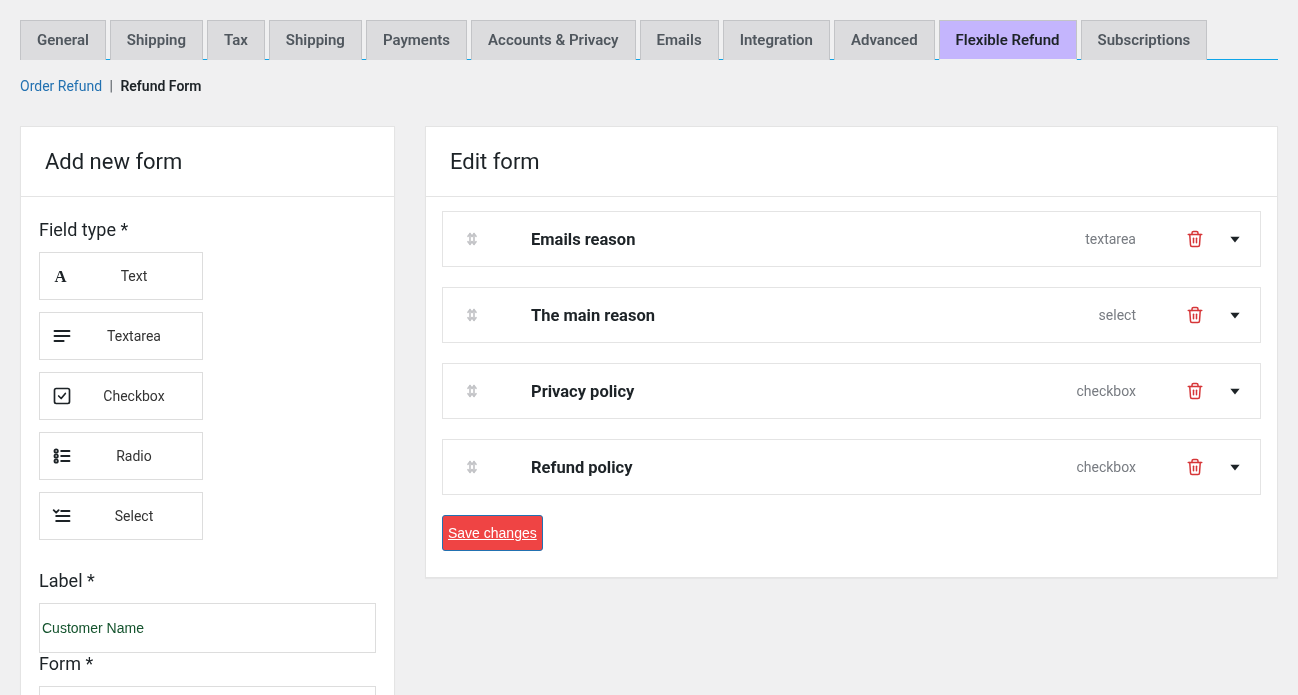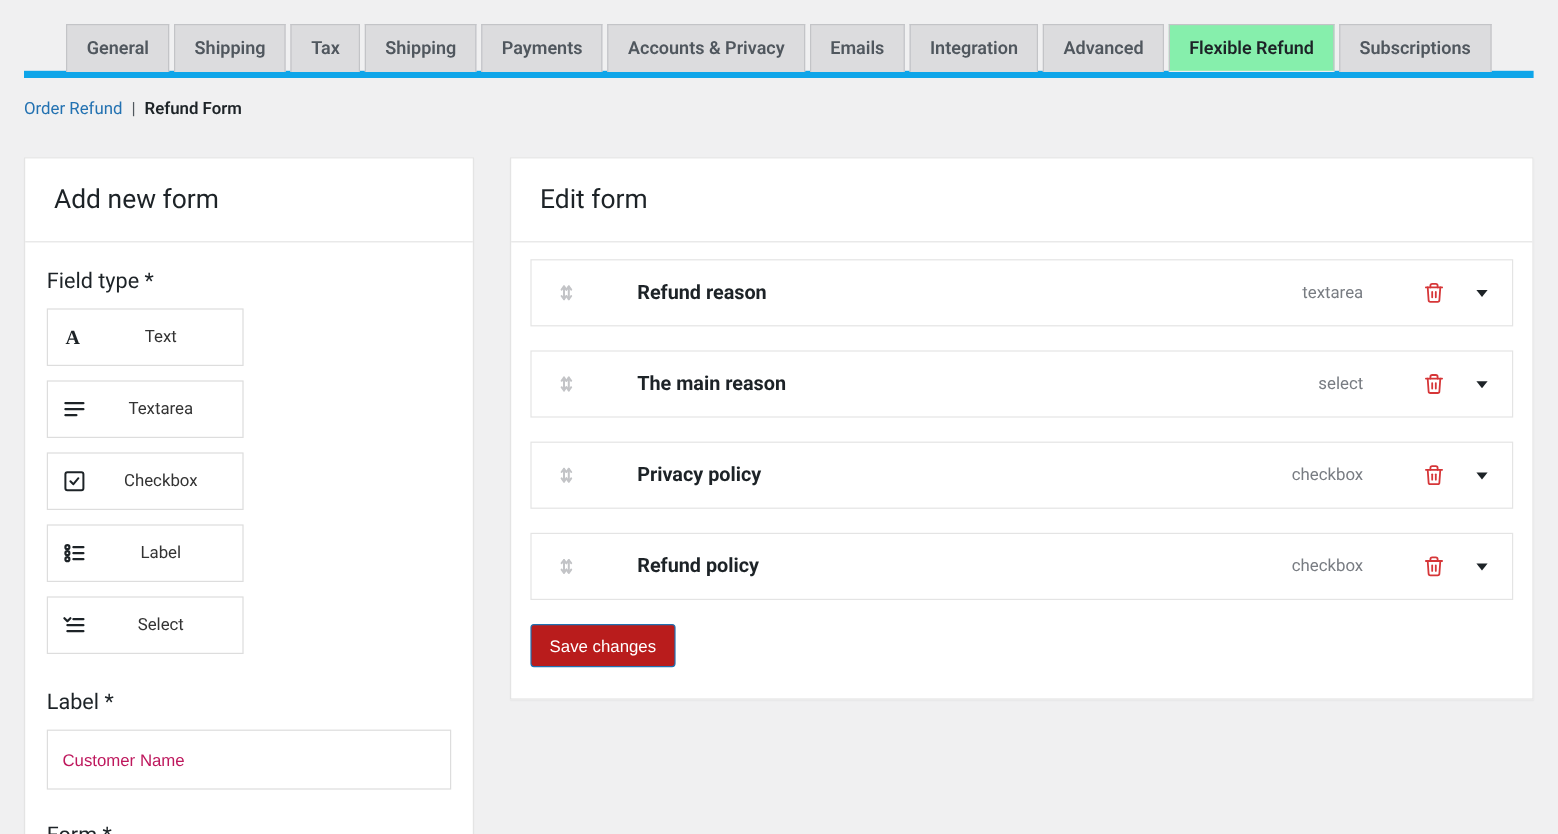--- a/index.html
+++ b/index.html
@@ -14,9 +14,8 @@
   .tabs {
     display: flex;
     gap: 4px;
-    border-bottom: 6px solid #0ea5e9;
+    border-bottom: 1px solid #0ea5e9;
     margin-bottom: 18px;
-    justify-content: center;
   }
   .tab {
     background: #dcdcde;

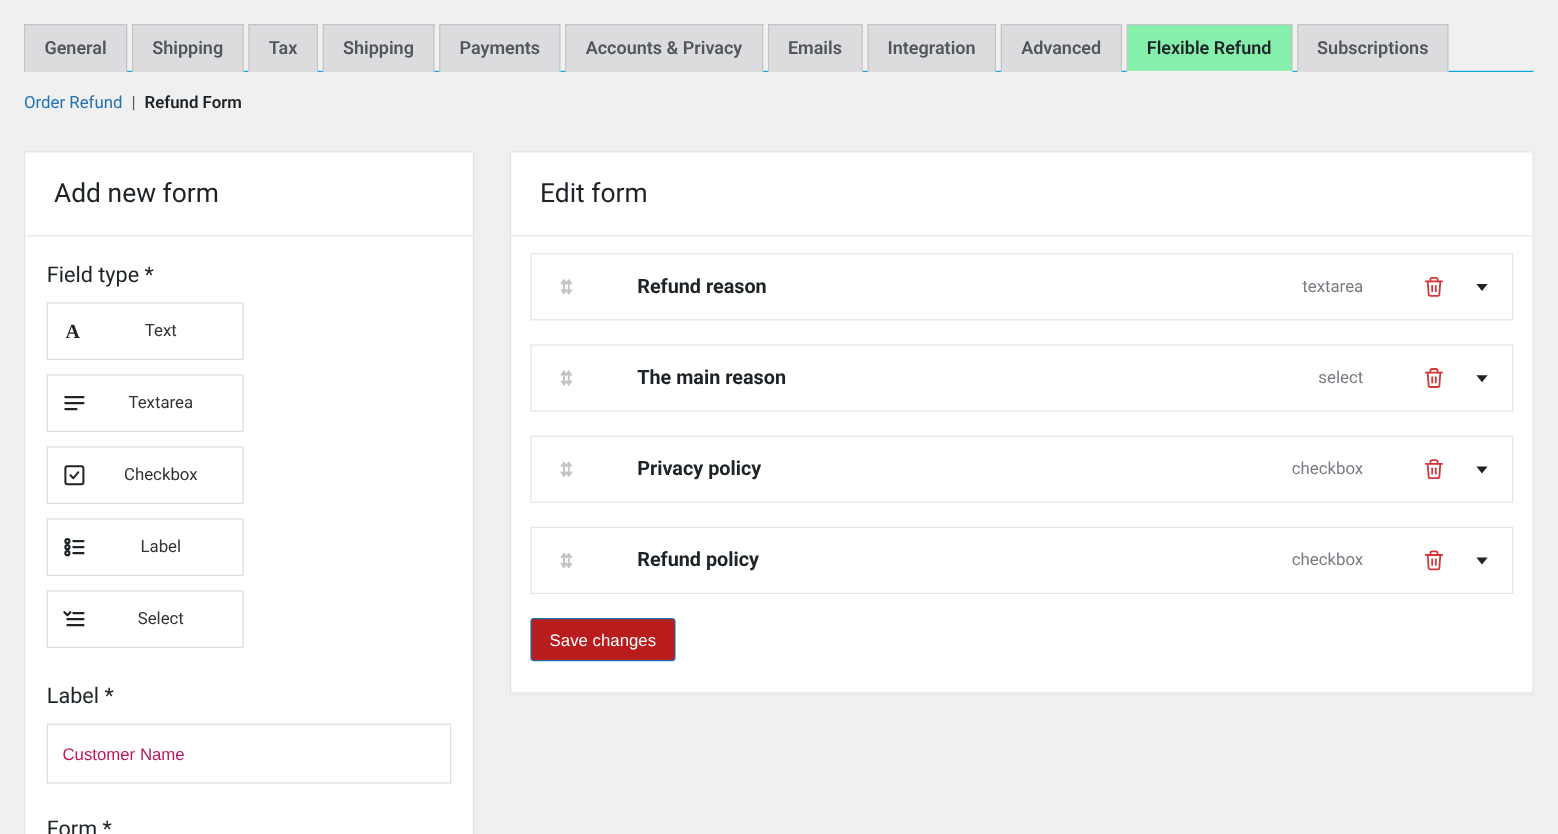--- a/index.html
+++ b/index.html
@@ -30,7 +30,7 @@
     white-space: nowrap;
   }
   .tab.active {
-    background: #86efac;
+    background: #c4b5fd;
     border-bottom: 1px solid #f0f0f1;
     color: #1d2327;
   }

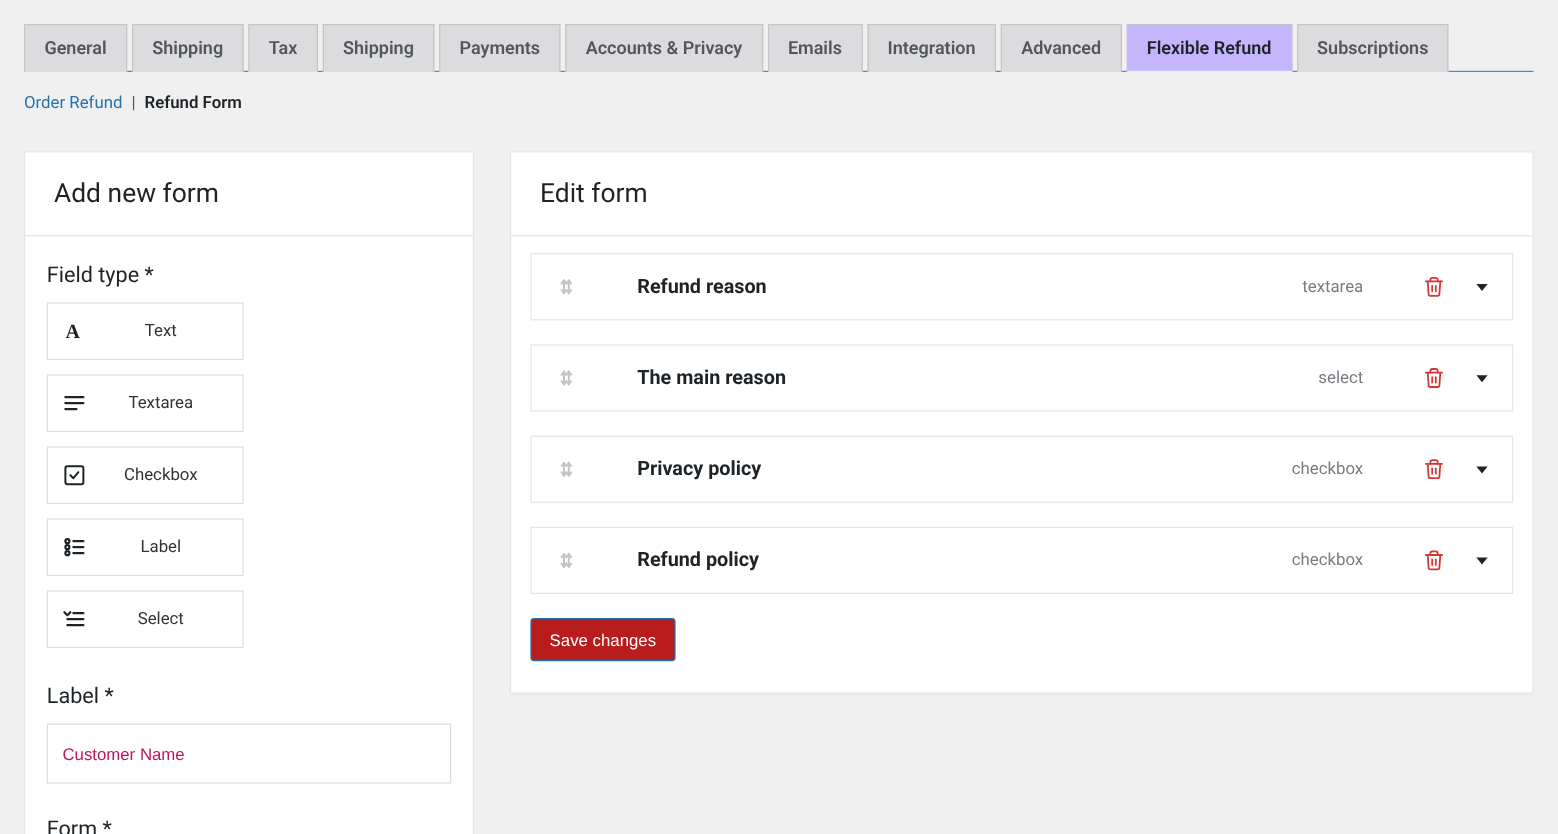--- a/index.html
+++ b/index.html
@@ -241,7 +241,7 @@
                   <polyline points="12,16 15,20 18,16"></polyline>
                 </svg>
               </span>
-              <span class="rtitle">Refund reason</span>
+              <span class="rtitle">Emails reason</span>
               <span class="rtype">textarea</span>
               <span class="trash">
                 <svg width="18" height="18" viewBox="0 0 24 24" fill="none" stroke="#d63638" stroke-width="2" stroke-linecap="round" stroke-linejoin="round">

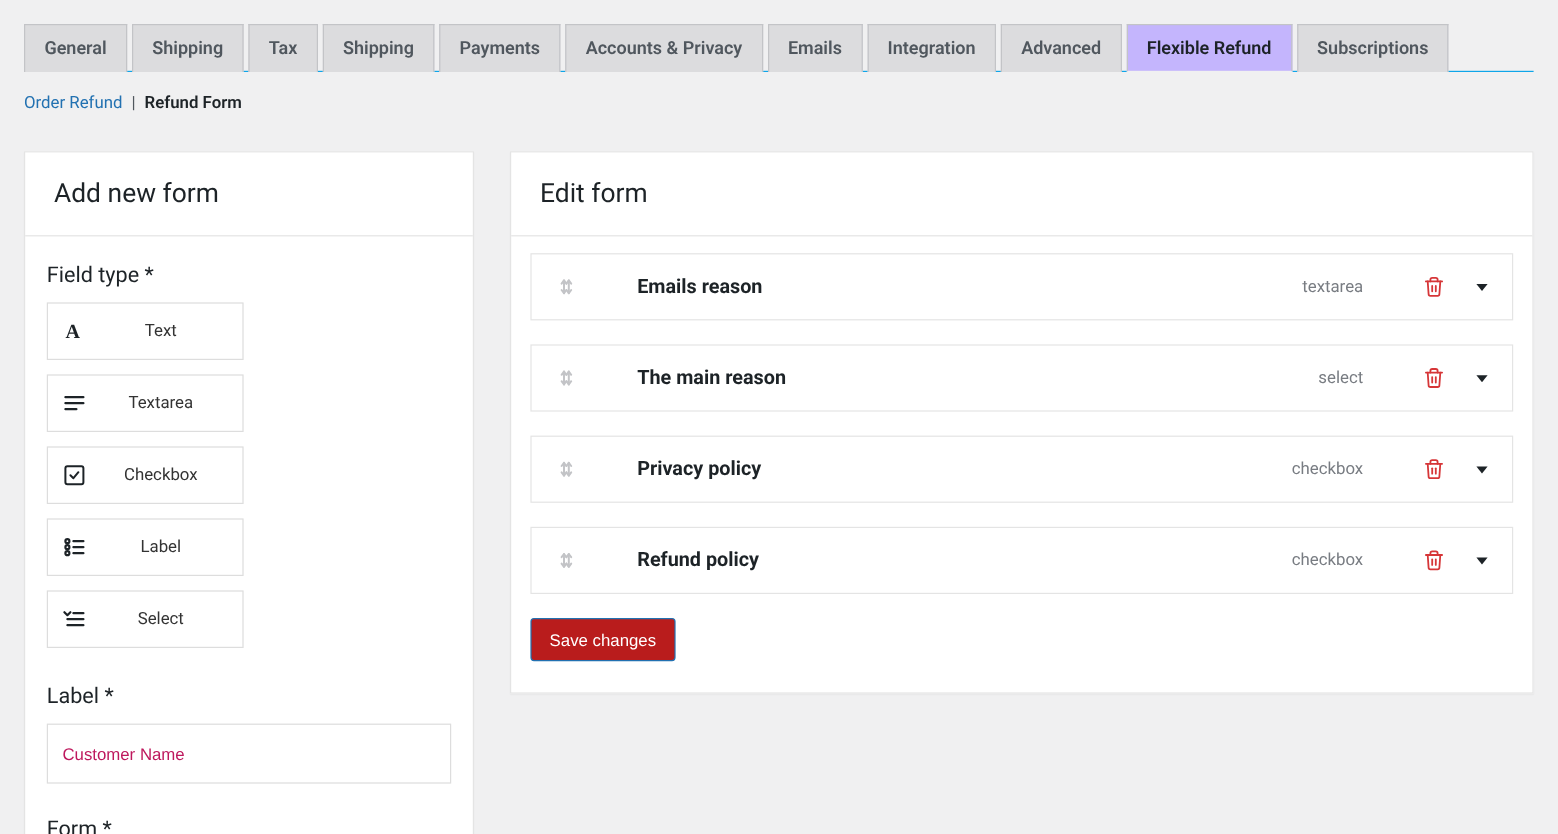--- a/index.html
+++ b/index.html
@@ -201,7 +201,7 @@
                   <line x1="11" y1="18" x2="21" y2="18"></line>
                 </svg>
             </span>
-            <span class="lbl">Label</span>
+            <span class="lbl">Radio</span>
           </div>
           <div class="type-btn">
             <span class="ico">

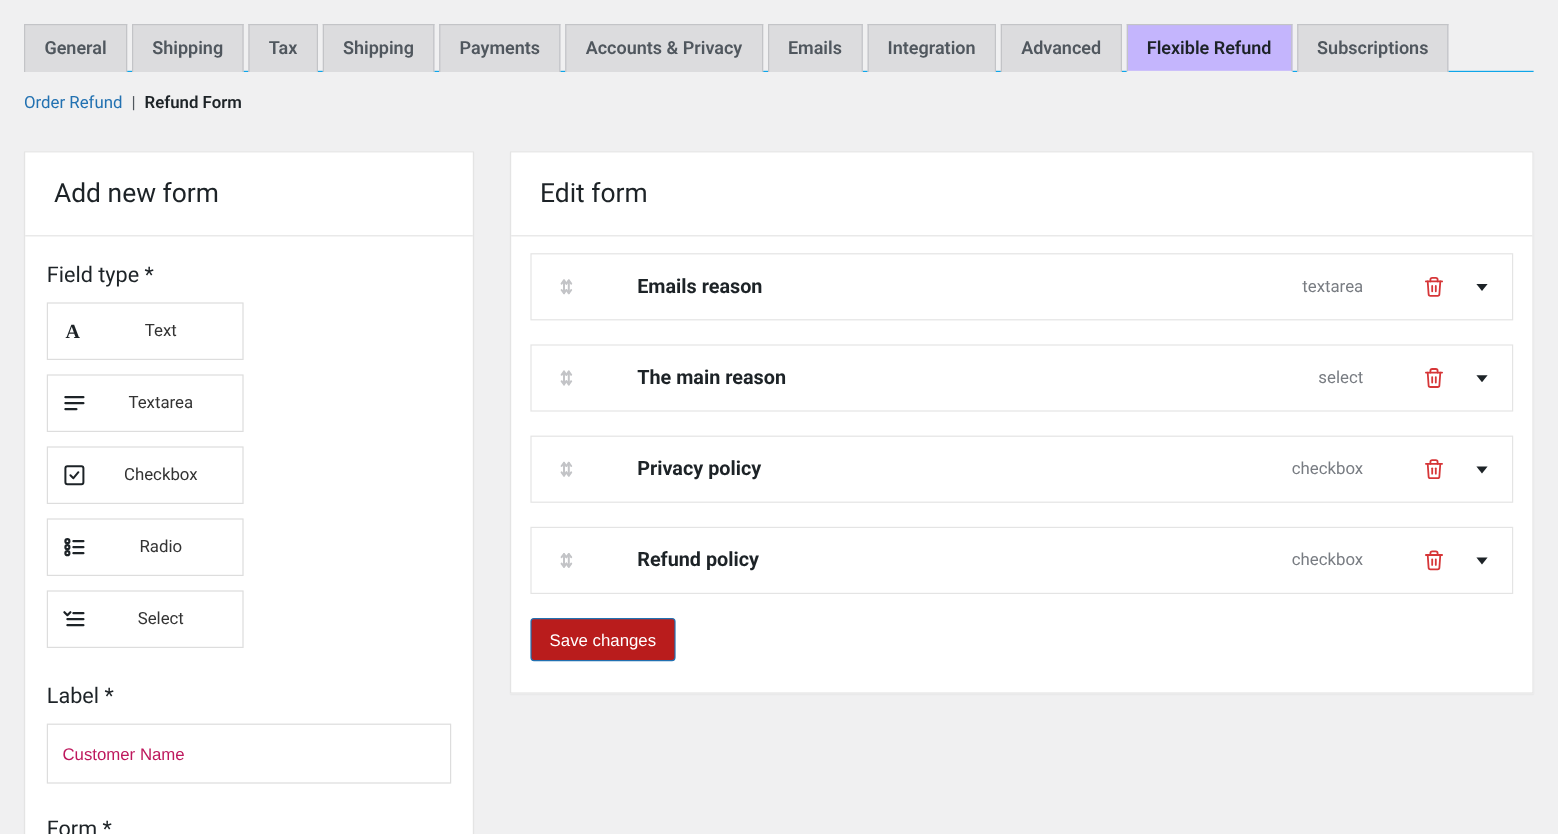--- a/index.html
+++ b/index.html
@@ -98,13 +98,14 @@
     margin-bottom: 28px;
   }
   .btn-primary {
-    background: #b91c1c;
+    background: #ef4444;
     border: 1px solid #2271b1;
     color: #fff;
-    padding: 9px 15px;
+    padding: 9px 5px;
     font-size: 14px;
     border-radius: 3px;
     cursor: pointer;
+    text-decoration: underline;
   }
   .form-row {
     display: flex;

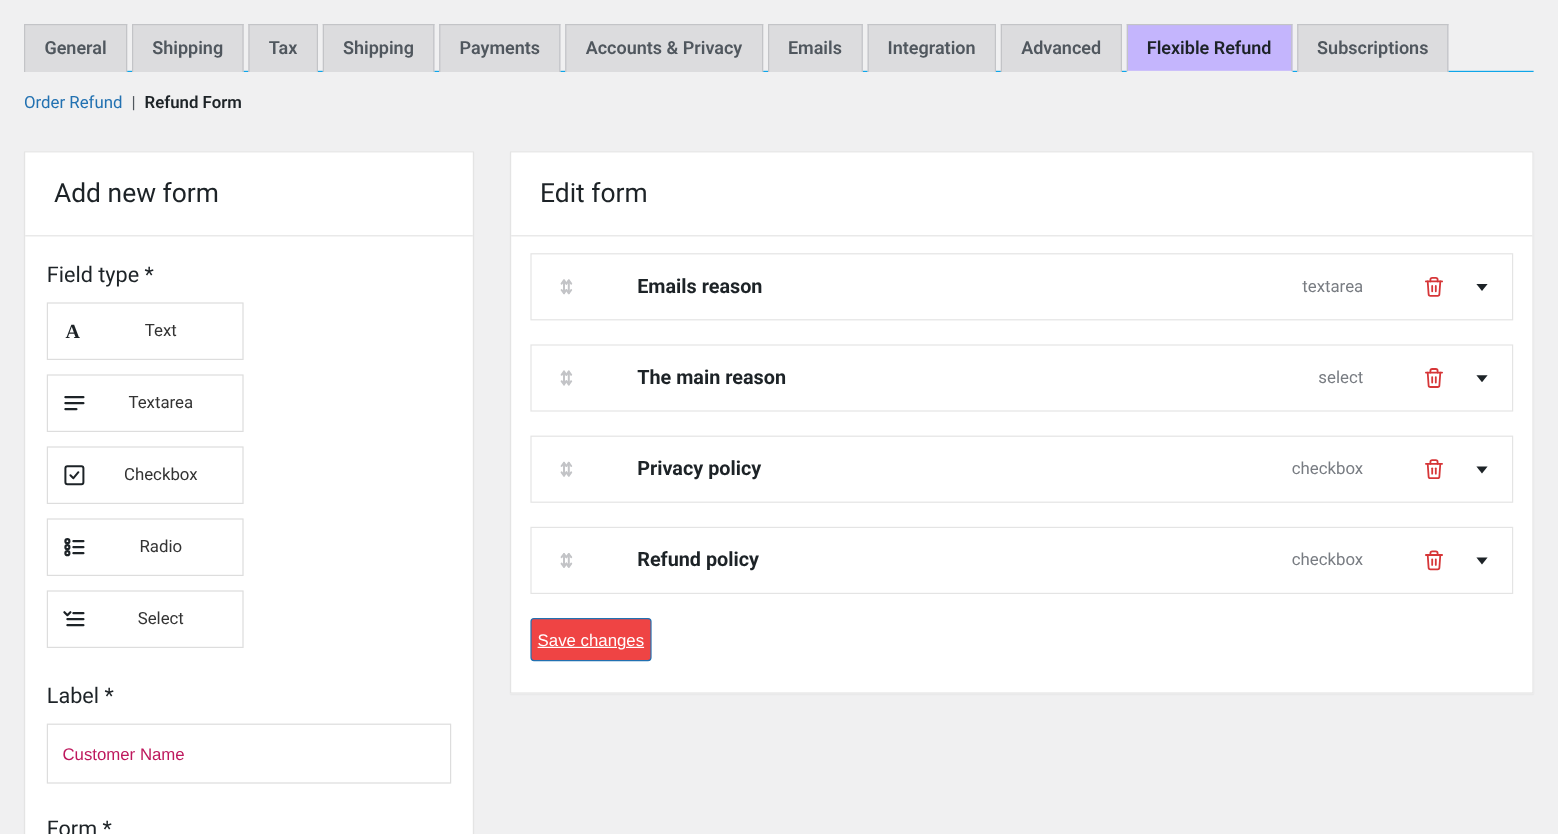--- a/index.html
+++ b/index.html
@@ -92,10 +92,9 @@
     max-width: 345px;
     height: 50px;
     border: 1px solid #ddd;
-    padding: 0 12px;
-    font-size: 14px;
-    color: #be185d;
-    margin-bottom: 28px;
+    padding: 0 2px;
+    font-size: 14px;
+    color: #14532d;
   }
   .btn-primary {
     background: #ef4444;

